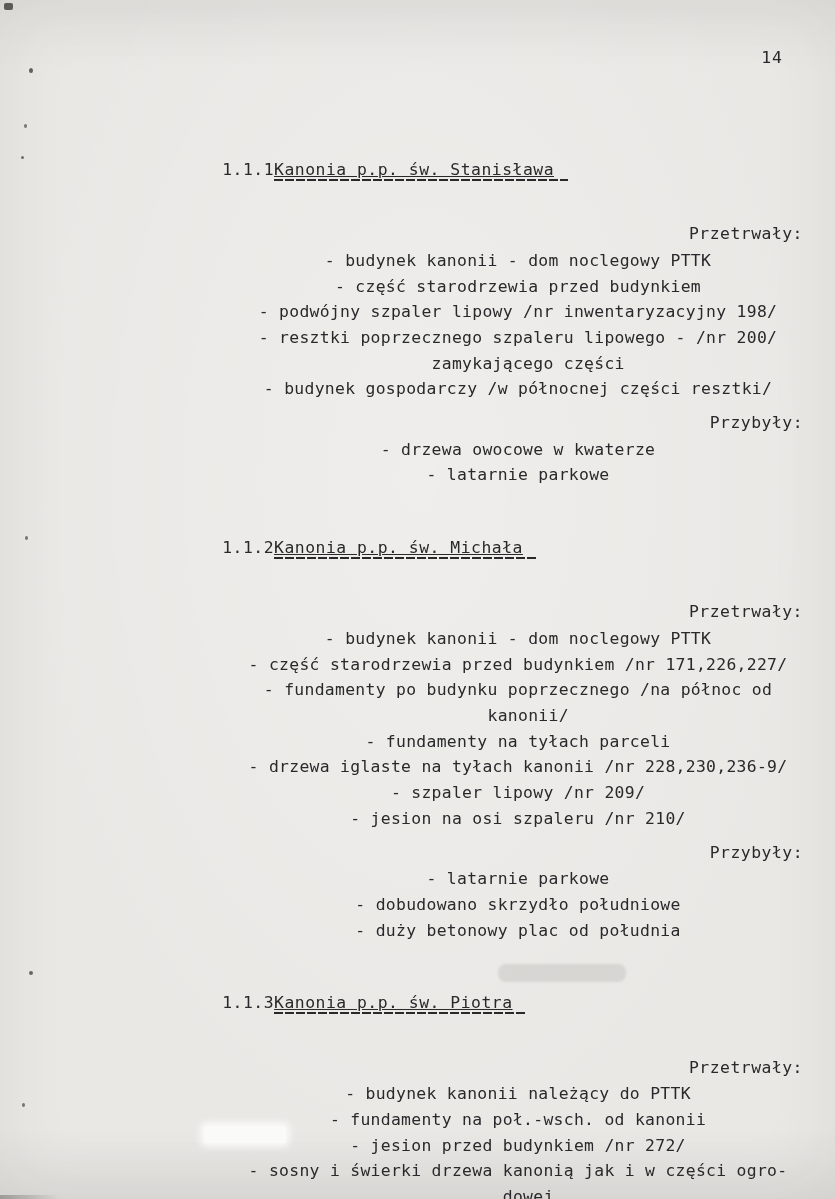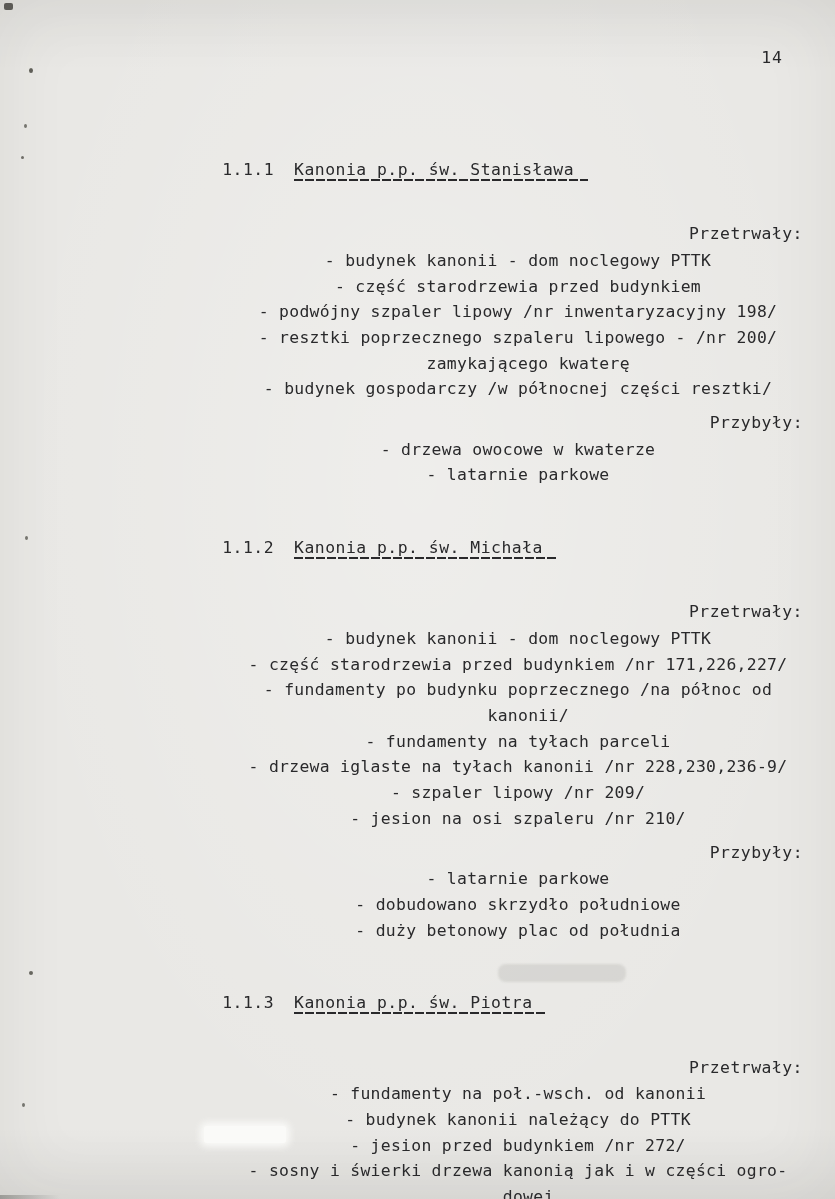--- a/index.html
+++ b/index.html
@@ -39,9 +39,9 @@
   .section-number{letter-spacing:0.5px;}
   .section-title{
     position:relative;
-    margin-left:20px;
     padding:0 4px 3px 0;
     letter-spacing:0.5px;
+    text-decoration:underline;
   }
   .section-title::after{
     content:"";

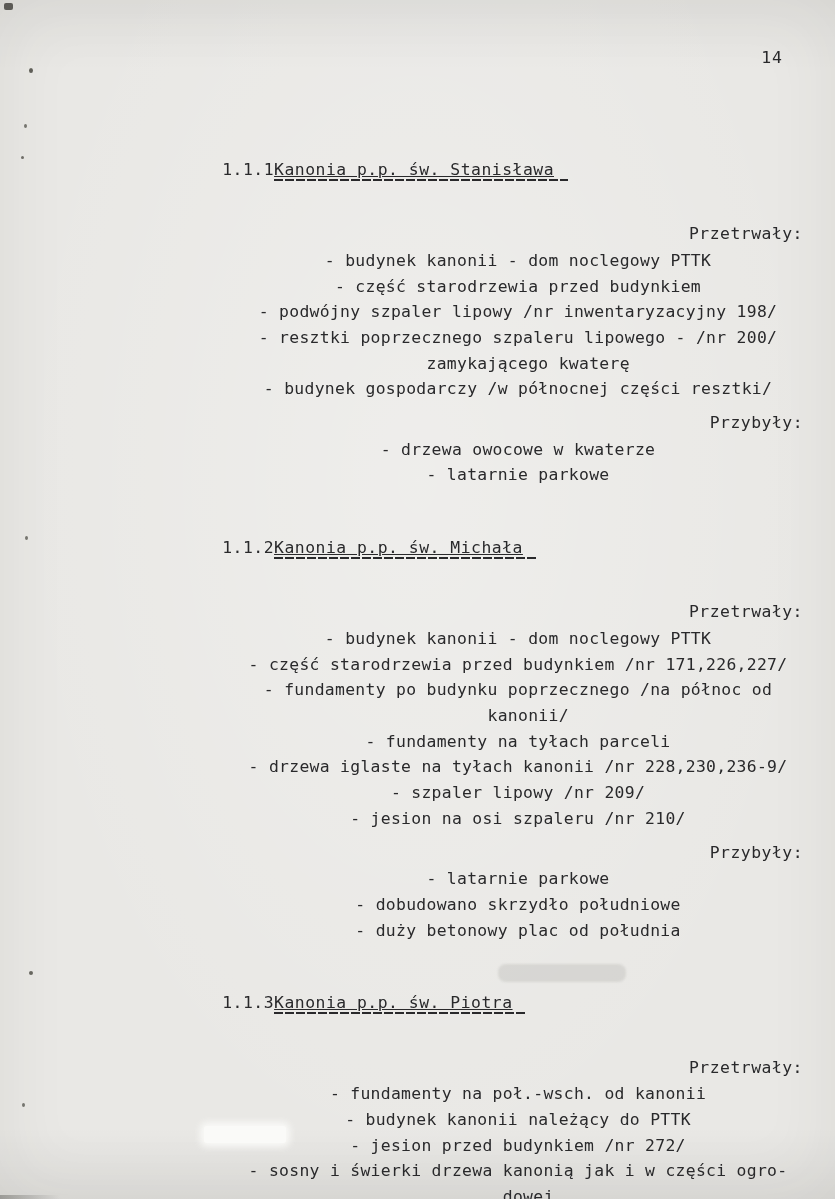--- a/index.html
+++ b/index.html
@@ -112,7 +112,7 @@
             <div class="line">- część starodrzewia przed budynkiem</div>
             <div class="line">- podwójny szpaler lipowy /nr inwentaryzacyjny 198/</div>
             <div class="line">- resztki poprzecznego szpaleru lipowego - /nr 200/</div>
-            <div class="line">  zamykającego kwaterę</div>
+            <div class="line">  zamykającego części</div>
             <div class="line">- budynek gospodarczy /w północnej części resztki/</div>
           </div>
           <div class="group-label">Przybyły:</div>

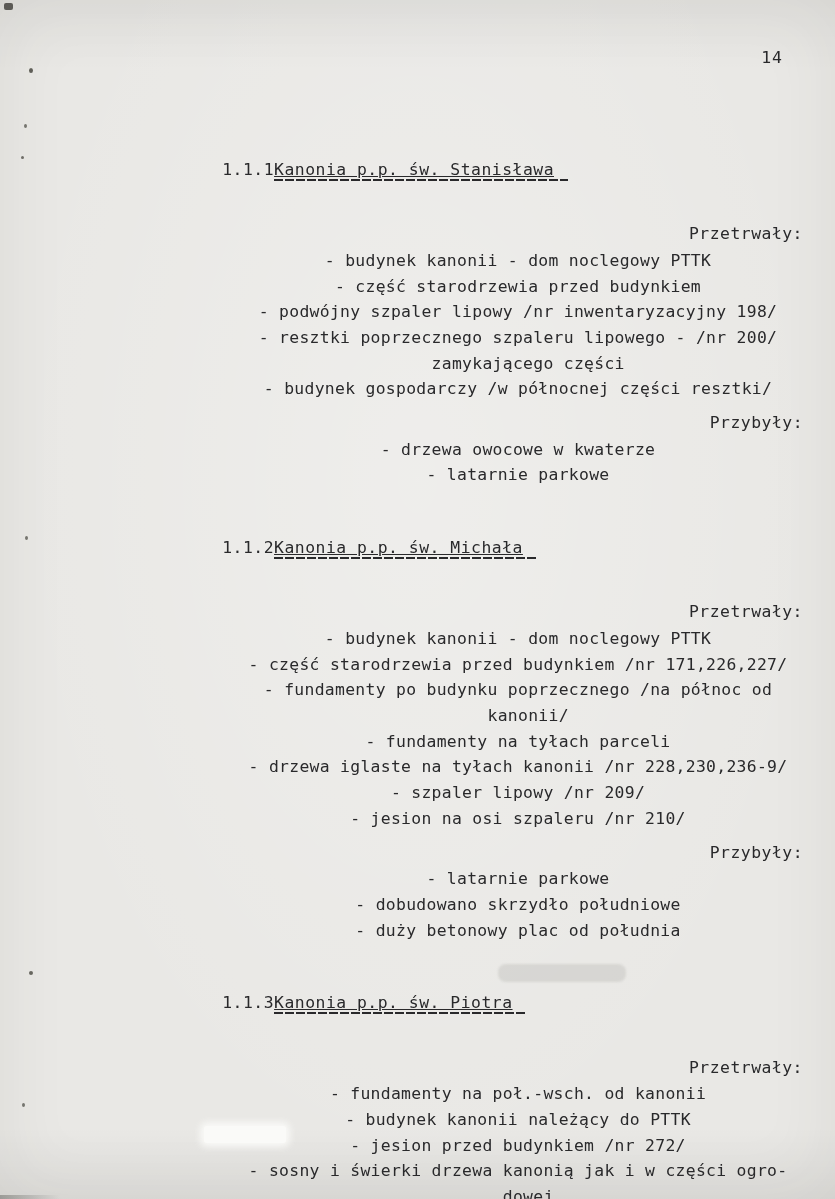--- a/index.html
+++ b/index.html
@@ -155,8 +155,8 @@
     <div class="section-groups">
           <div class="group-label">Przetrwały:</div>
           <div class="group-lines">
+            <div class="line">- budynek kanonii należący do PTTK</div>
             <div class="line">- fundamenty na poł.-wsch. od kanonii</div>
-            <div class="line">- budynek kanonii należący do PTTK</div>
             <div class="line">- jesion przed budynkiem /nr 272/</div>
             <div class="line">- sosny i świerki drzewa kanonią jak i w części ogro-</div>
             <div class="line">  dowej</div>

